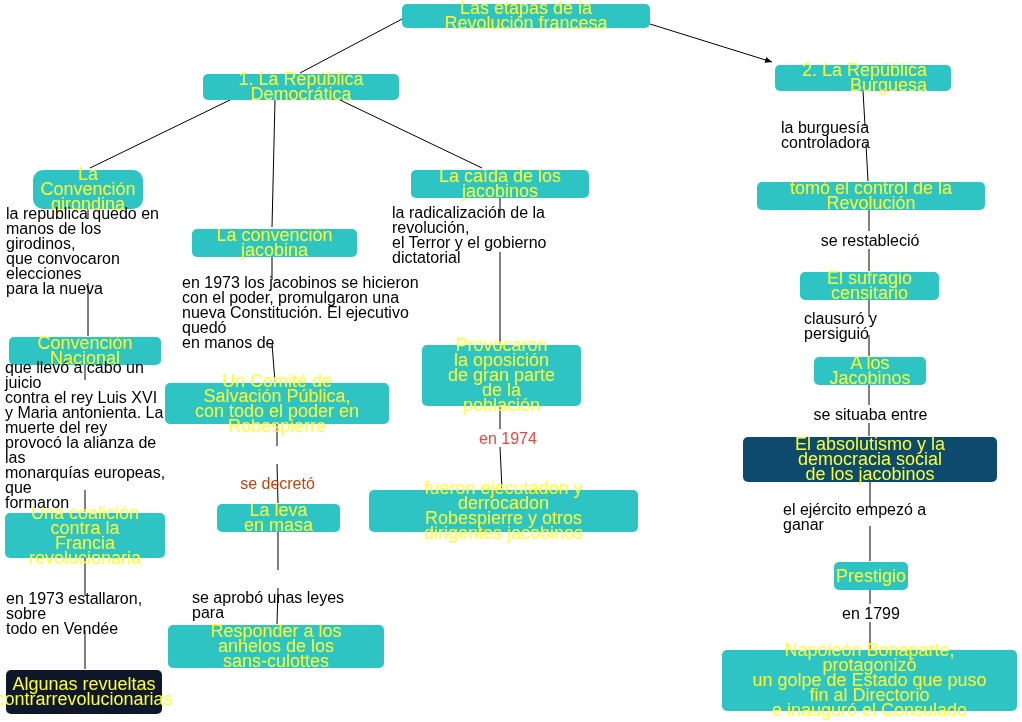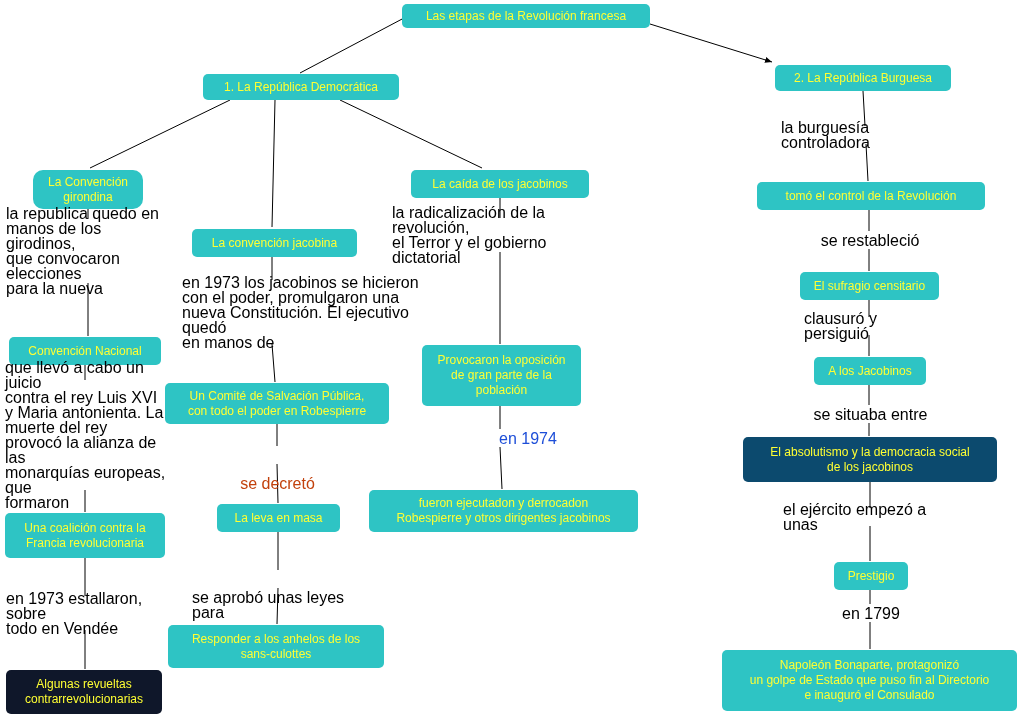--- a/index.html
+++ b/index.html
@@ -29,13 +29,13 @@
     background: #2ec4c4;
     color: #ffff33;
     border-radius: 5px;
-    font-size: 12px;
+    font-size: 18px;
     line-height: 15px;
     text-align: center;
     display: flex;
     align-items: center;
     justify-content: center;
-    padding: 3px 8px;
+    padding: 3px 24px;
     white-space: pre-line;
   }
   .label {

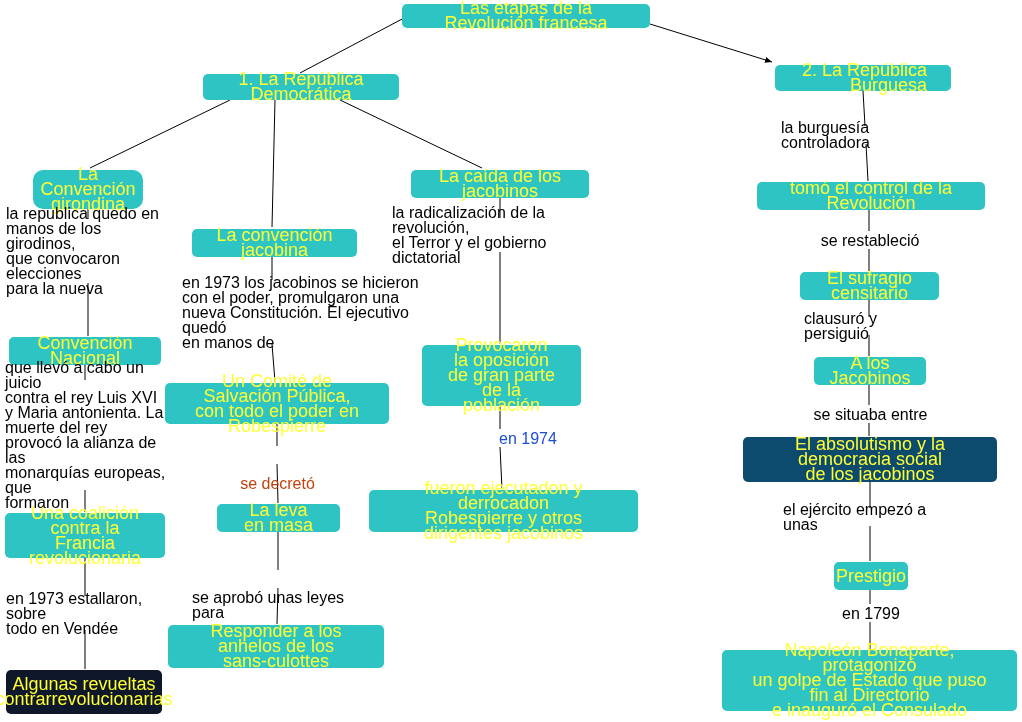--- a/index.html
+++ b/index.html
@@ -149,7 +149,7 @@
 monarquías europeas, que
 formaron</div>
       <div class="label" style="left: 240px; top: 447px; width: 75px; height: 16px; color: #c2410c; margin-top: 28px;">se decretó</div>
-      <div class="label" style="left: 498px; top: 430px; width: 60px; height: 16px; color: #1d4ed8;">en 1974</div>
+      <div class="label" style="left: 478px; top: 430px; width: 60px; height: 16px; color: #ef4444;">en 1974</div>
       <div class="label" style="left: 6px; top: 597px; width: 160px; height: 32px; color: rgb(0, 0, 0);">en 1973 estallaron, sobre
 todo  en Vendée</div>
       <div class="label" style="left: 192px; top: 597px; width: 175px; height: 16px; color: rgb(0, 0, 0);">se aprobó unas leyes para</div>

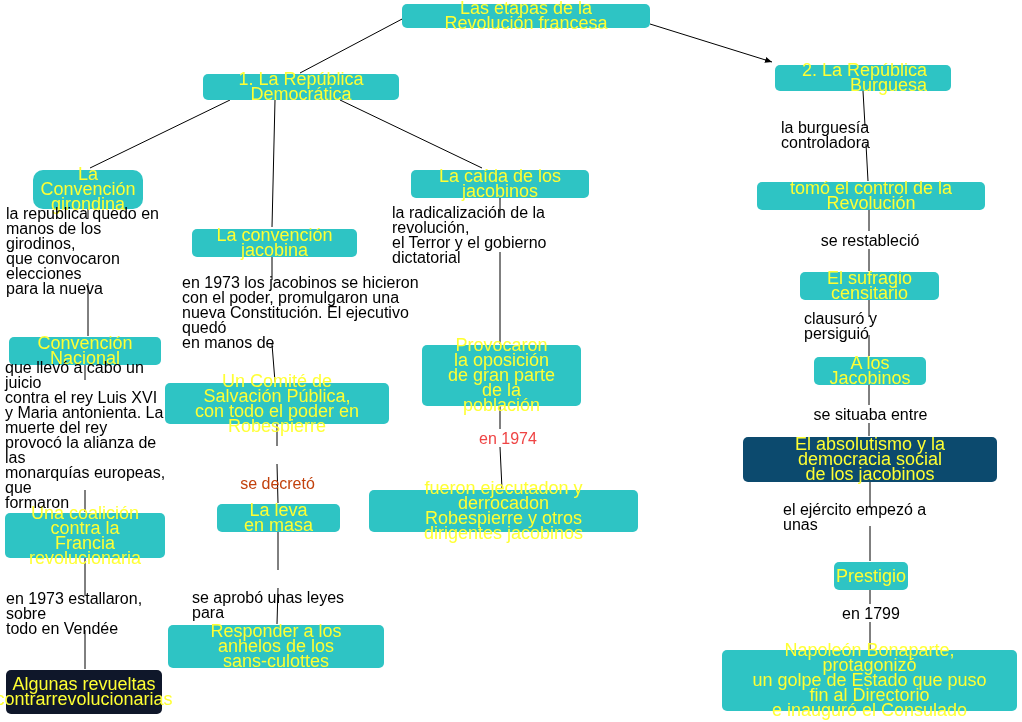--- a/index.html
+++ b/index.html
@@ -157,7 +157,7 @@
       <div class="label" style="left: 820px; top: 232px; width: 100px; height: 16px; color: rgb(0, 0, 0);">se restableció</div>
       <div class="label" style="left: 804px; top: 318px; width: 135px; height: 16px; color: rgb(0, 0, 0);">clausuró y persiguió</div>
       <div class="label" style="left: 813px; top: 406px; width: 115px; height: 16px; color: rgb(0, 0, 0);">se situaba entre</div>
-      <div class="label" style="left: 783px; top: 509px; width: 178px; height: 16px; color: rgb(0, 0, 0);">el ejército empezó a unas</div>
+      <div class="label" style="left: 783px; top: 509px; width: 178px; height: 16px; color: rgb(0, 0, 0);">el ejército empezó a ganar</div>
       <div class="label" style="left: 841px; top: 605px; width: 60px; height: 16px; color: rgb(0, 0, 0);">en 1799</div>
     </div>
 </div>

